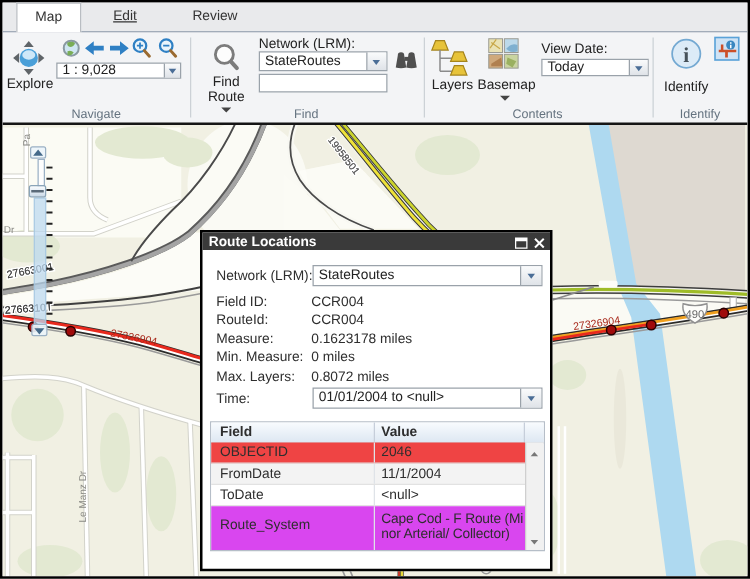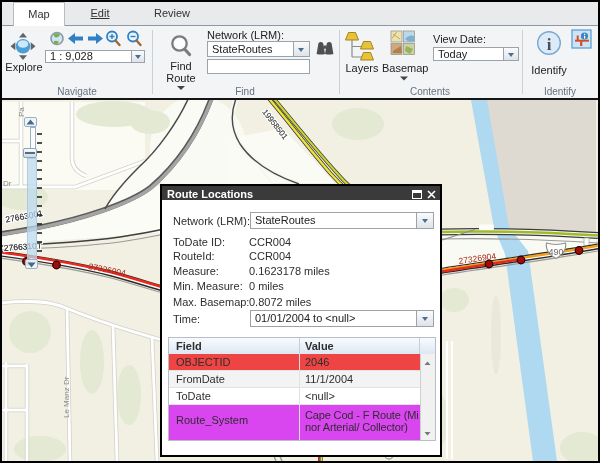--- a/index.html
+++ b/index.html
@@ -350,7 +350,7 @@
             <div class="ct">StateRoutes</div>
             <div class="cbtn" style="width:16px;"></div>
           </div>
-      <div class="drow" style="top:49.5px;">ToDate ID:</div>
+      <div class="drow" style="top:49.5px;">Field ID:</div>
           <div class="dval" style="top:49.5px;">CCR004</div>
       <div class="drow" style="top:64px;">RouteId:</div>
           <div class="dval" style="top:64px;">CCR004</div>

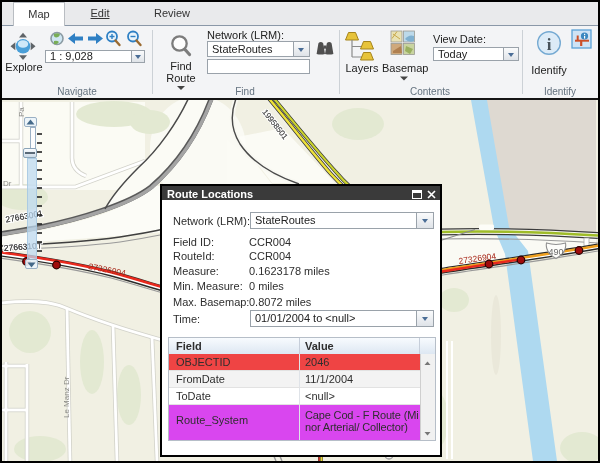--- a/index.html
+++ b/index.html
@@ -358,7 +358,7 @@
           <div class="dval" style="top:78.5px;">0.1623178 miles</div>
       <div class="drow" style="top:93.5px;">Min. Measure:</div>
           <div class="dval" style="top:93.5px;">0 miles</div>
-      <div class="drow" style="top:109.5px;">Max. Basemap:</div>
+      <div class="drow" style="top:109.5px;">Max. Layers:</div>
           <div class="dval" style="top:109.5px;">0.8072 miles</div>
       <div class="drow" style="top:126.5px;">Time:</div>
       <div class="dcombo" style="top:124px;">

